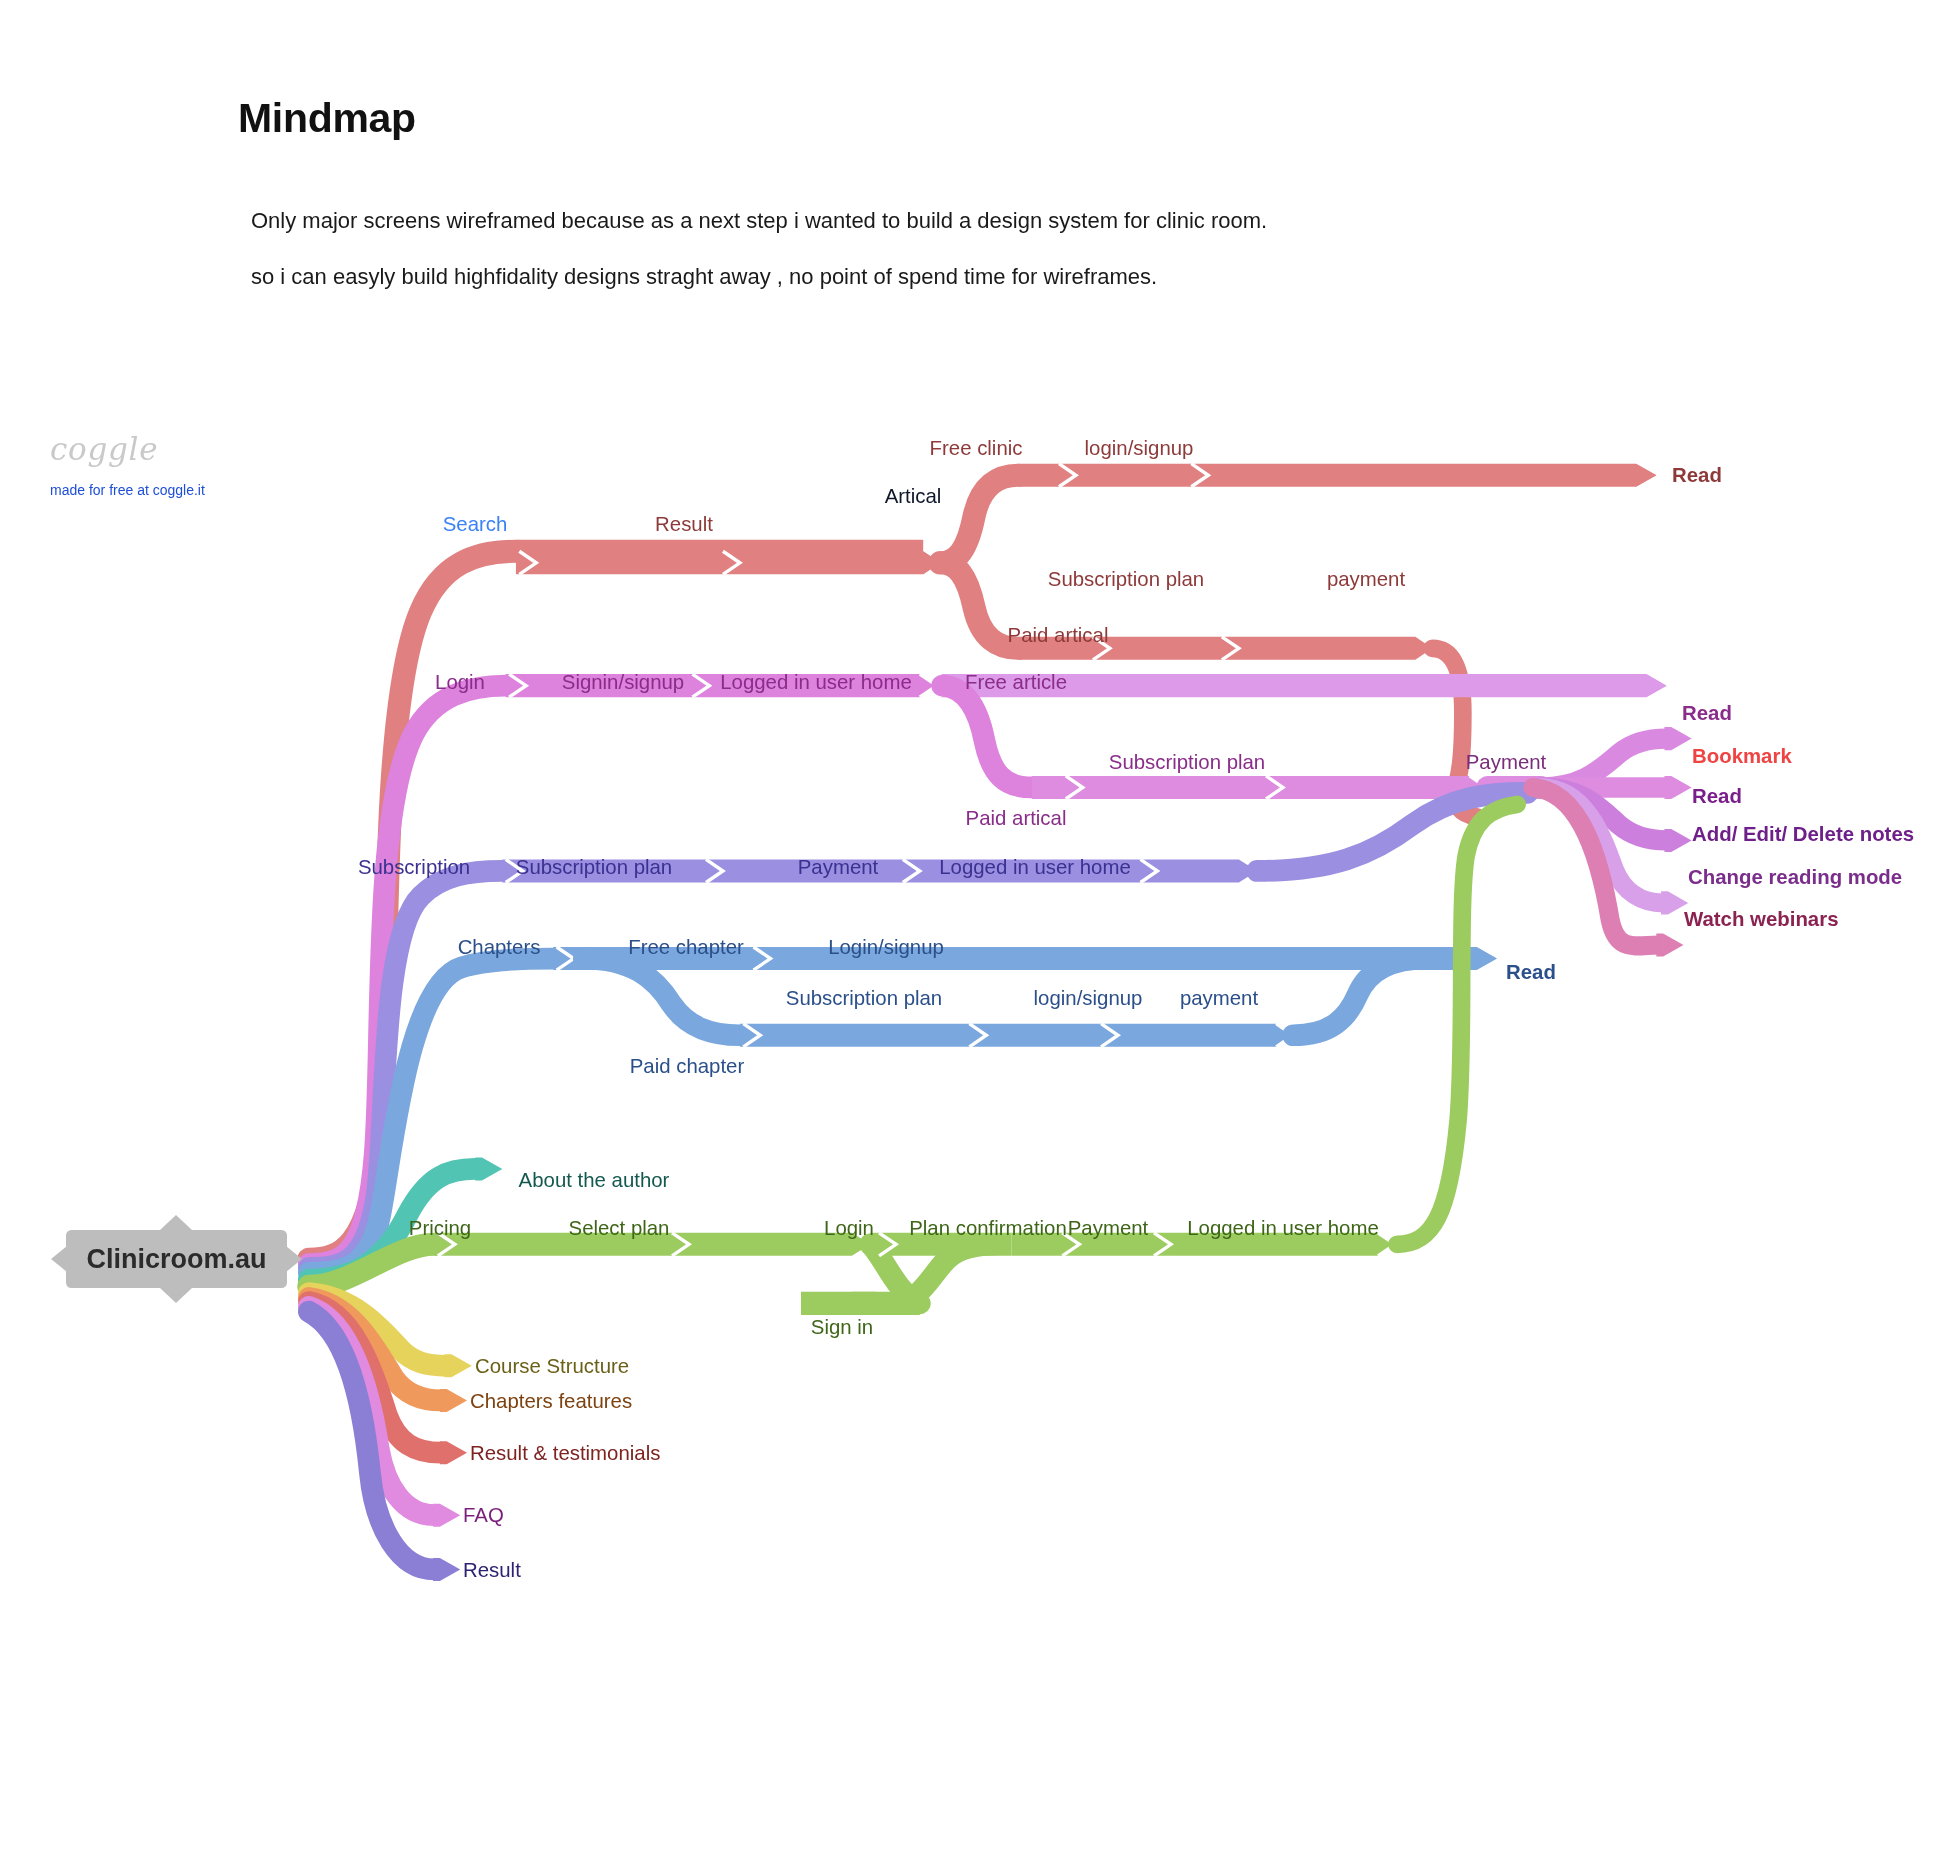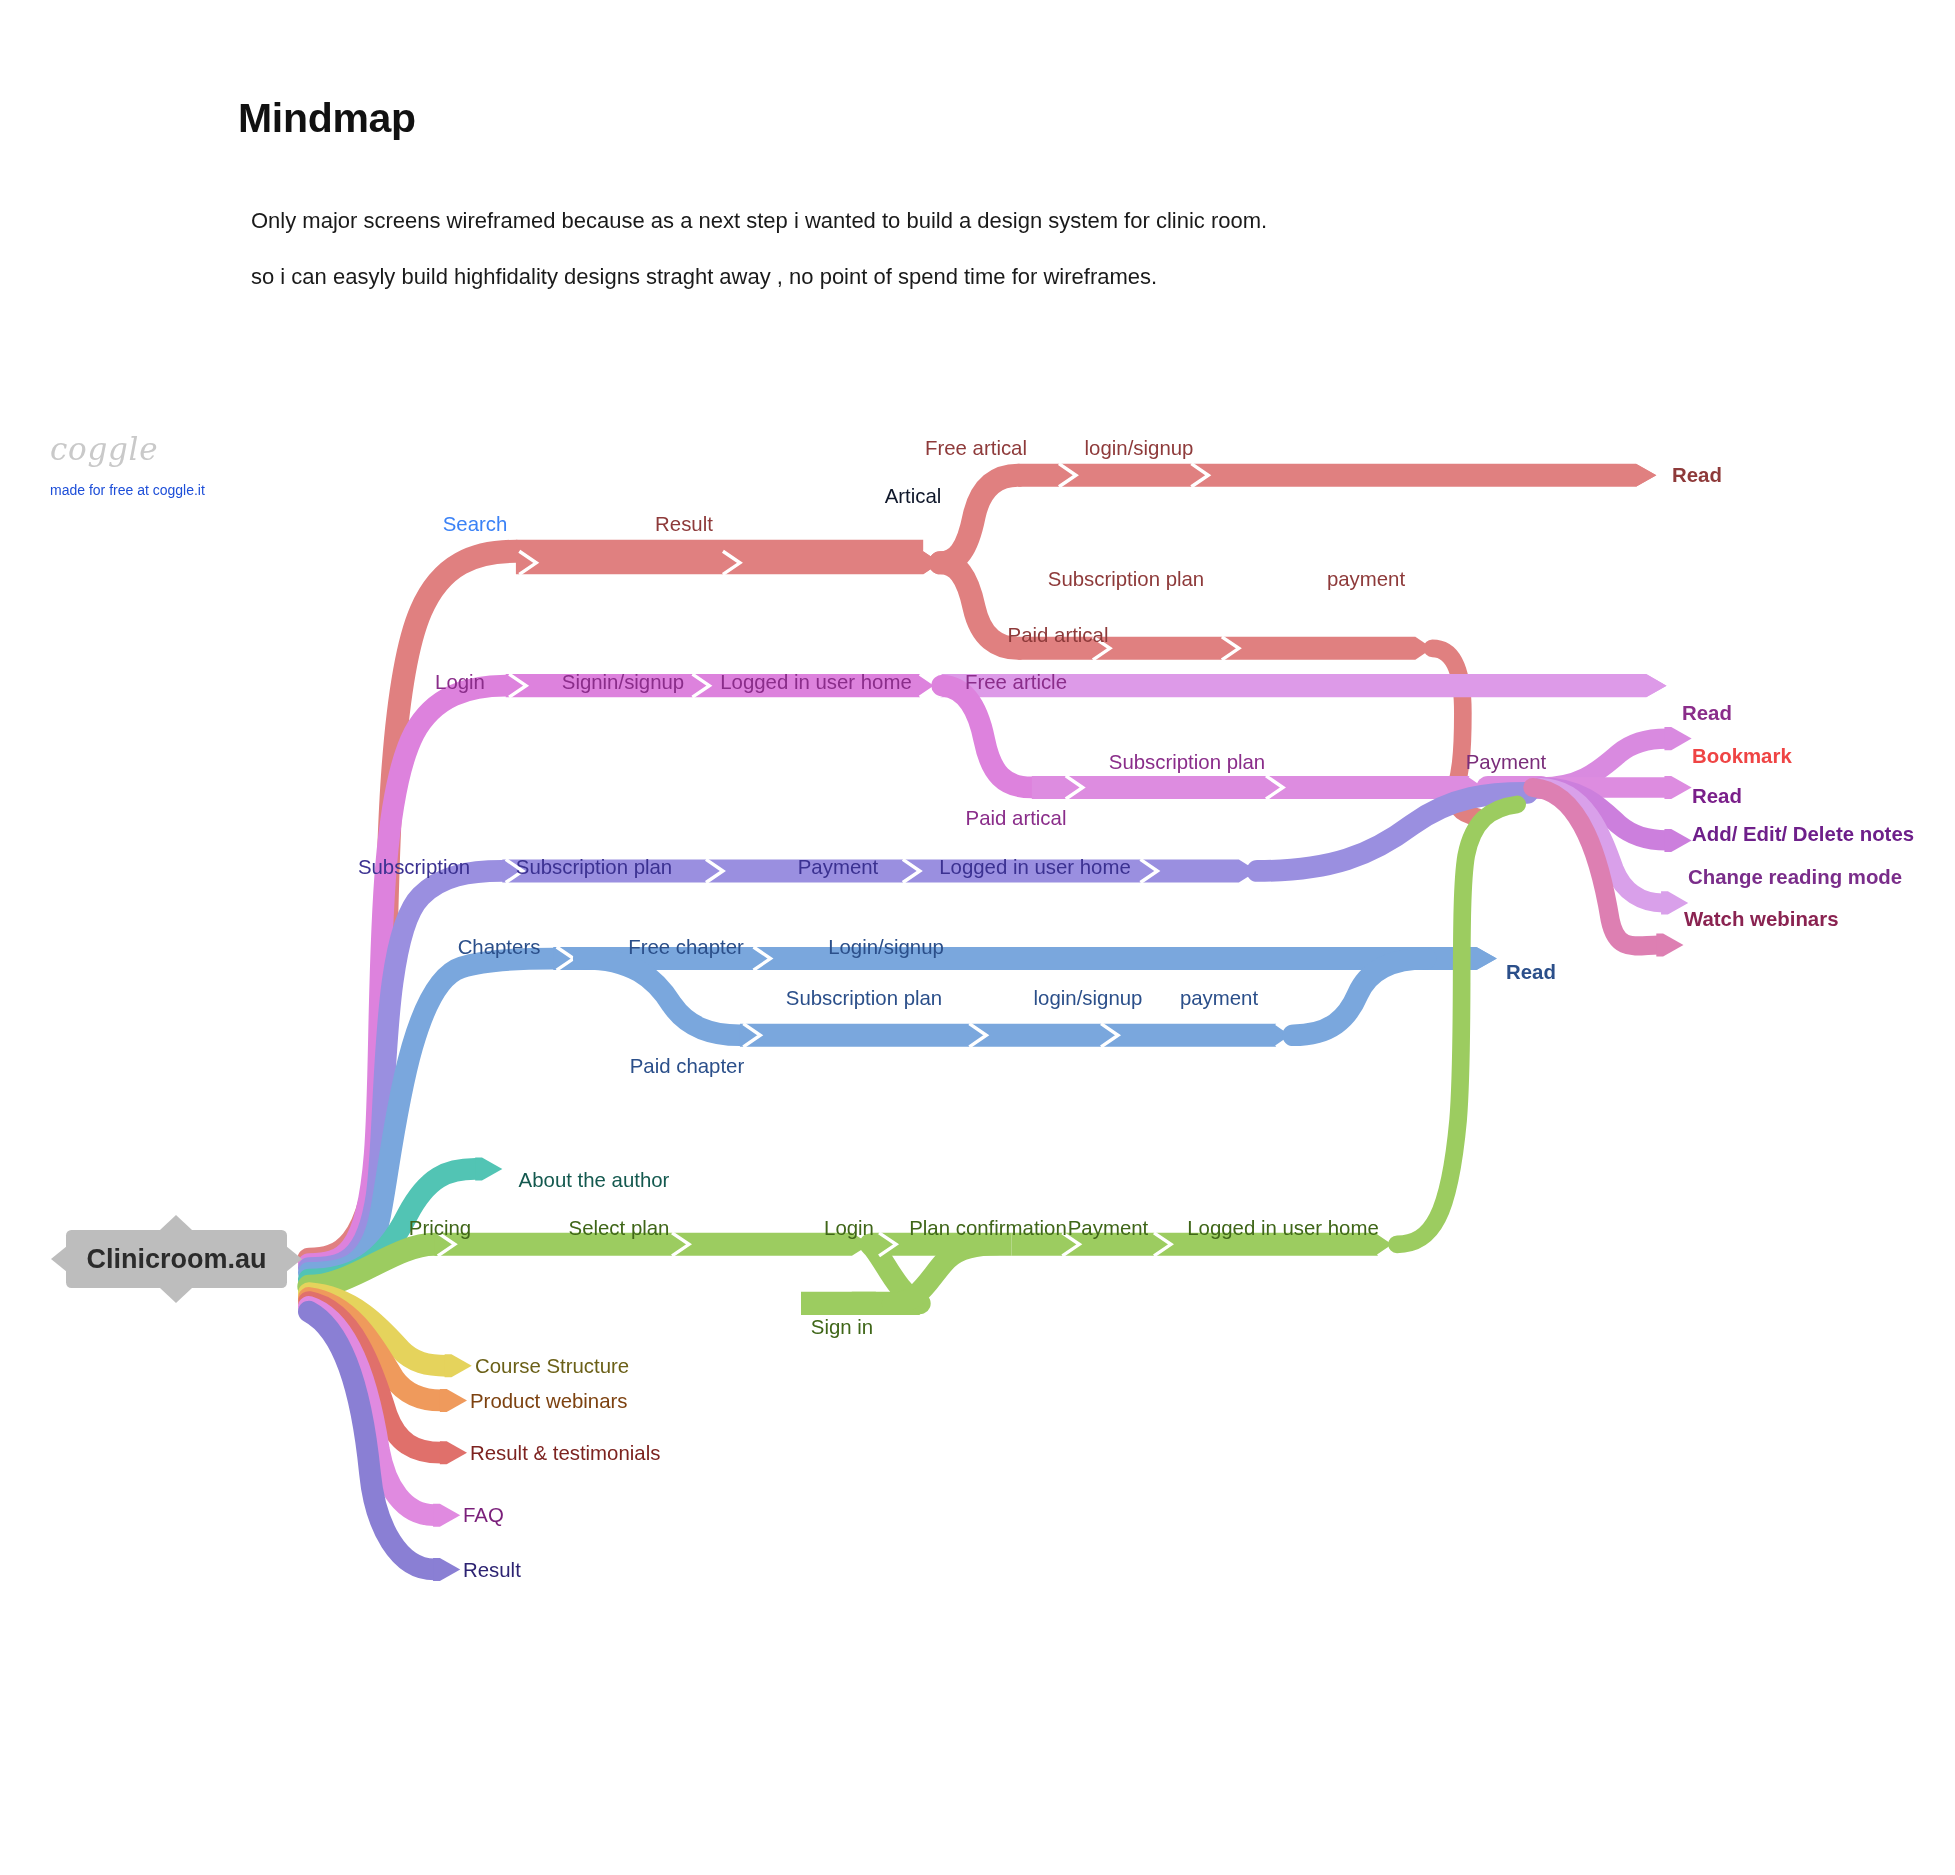--- a/index.html
+++ b/index.html
@@ -215,7 +215,7 @@
 <div class="lbl" style="left:475px;top:536px;color:#3b82f6;">Search</div>
 <div class="lbl" style="left:684px;top:536px;color:#8e3a3a;">Result</div>
 <div class="lbl" style="left:885px;top:508px;color:#0f172a;margin-left:28px;">Artical</div>
-<div class="lbl" style="left:976px;top:460px;color:#8e3a3a;">Free artical</div>
+<div class="lbl" style="left:976px;top:460px;color:#8e3a3a;">Free clinic</div>
 <div class="lbl" style="left:1139px;top:460px;color:#8e3a3a;">login/signup</div>
 <div class="lbl leaf" style="left:1672px;top:475px;color:#8e3a3a;">Read</div>
 <div class="lbl" style="left:1126px;top:591px;color:#8e3a3a;">Subscription plan</div>

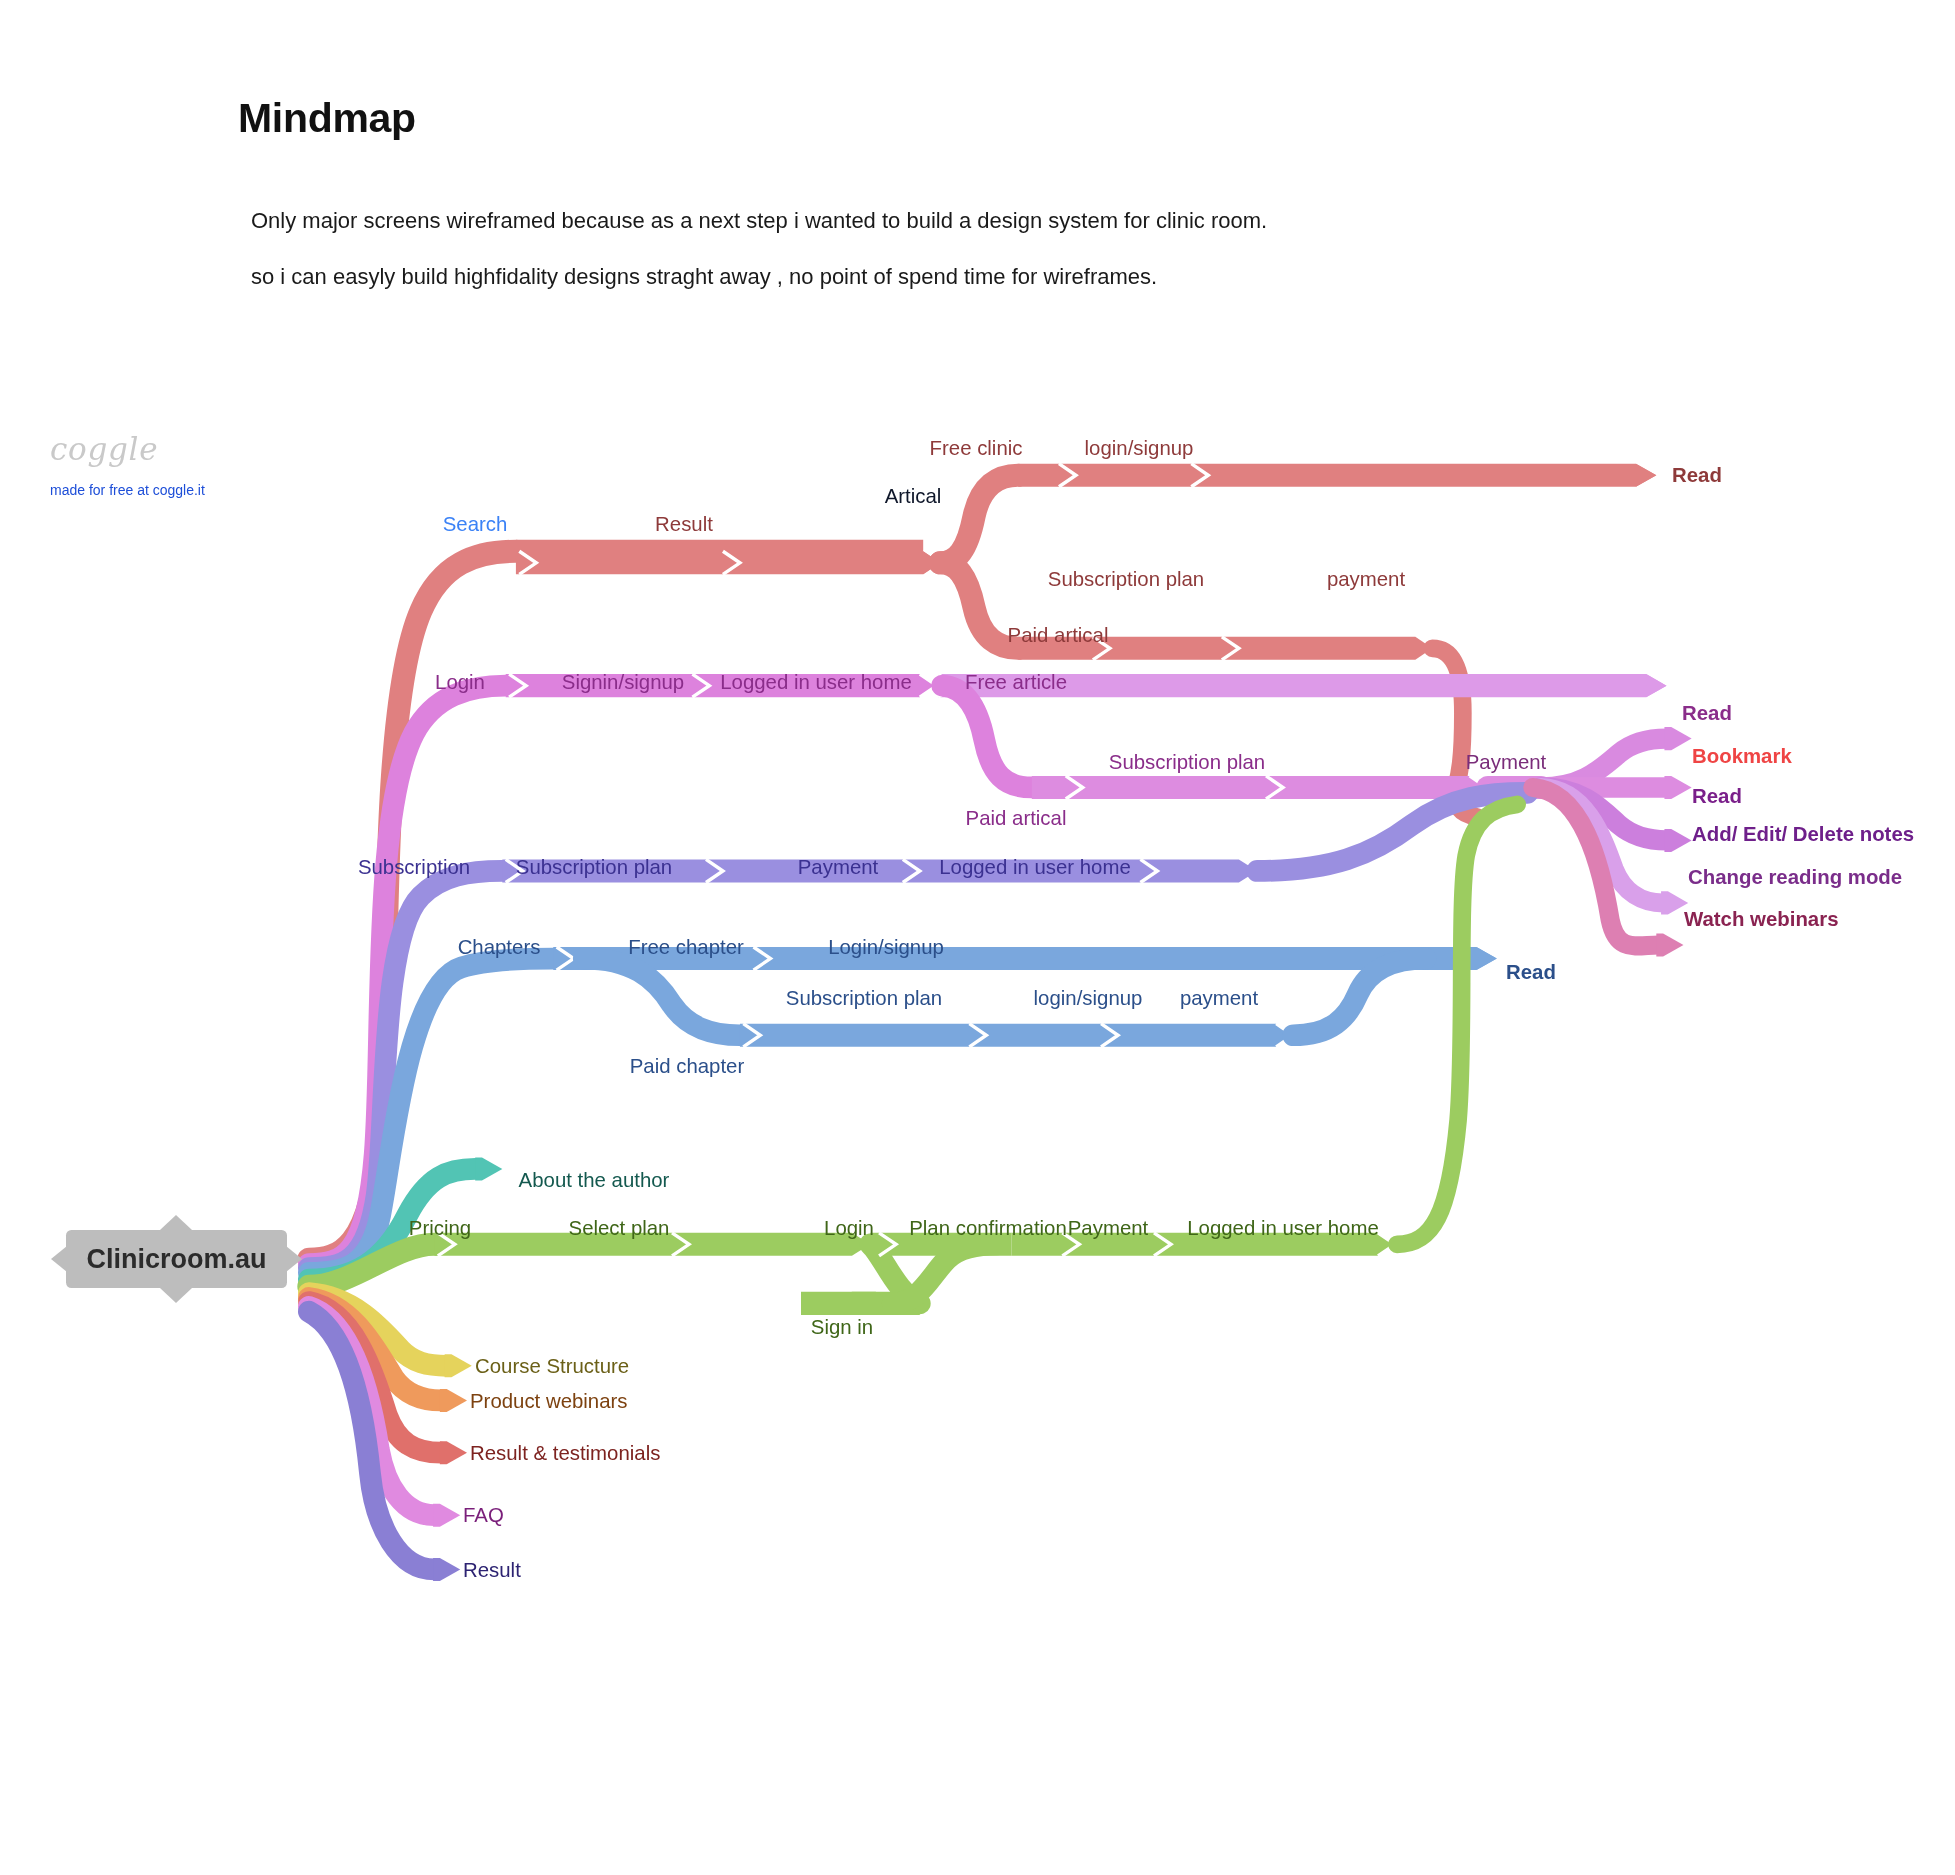--- a/index.html
+++ b/index.html
@@ -261,7 +261,7 @@
 <div class="lbl" style="left:842px;top:1339px;color:#3f6618;">Sign in</div>
 
 <div class="lbl leaf" style="left:475px;top:1366px;color:#6b6018;font-weight:400;">Course Structure</div>
-<div class="lbl leaf" style="left:470px;top:1401px;color:#7d4210;font-weight:400;">Product webinars</div>
+<div class="lbl leaf" style="left:470px;top:1401px;color:#7d4210;font-weight:400;">Chapters features</div>
 <div class="lbl leaf" style="left:470px;top:1453px;color:#7d2320;font-weight:400;">Result &amp; testimonials</div>
 <div class="lbl leaf" style="left:463px;top:1515px;color:#7a1f7a;font-weight:400;">FAQ</div>
 <div class="lbl leaf" style="left:463px;top:1570px;color:#2d2372;font-weight:400;">Result</div>

